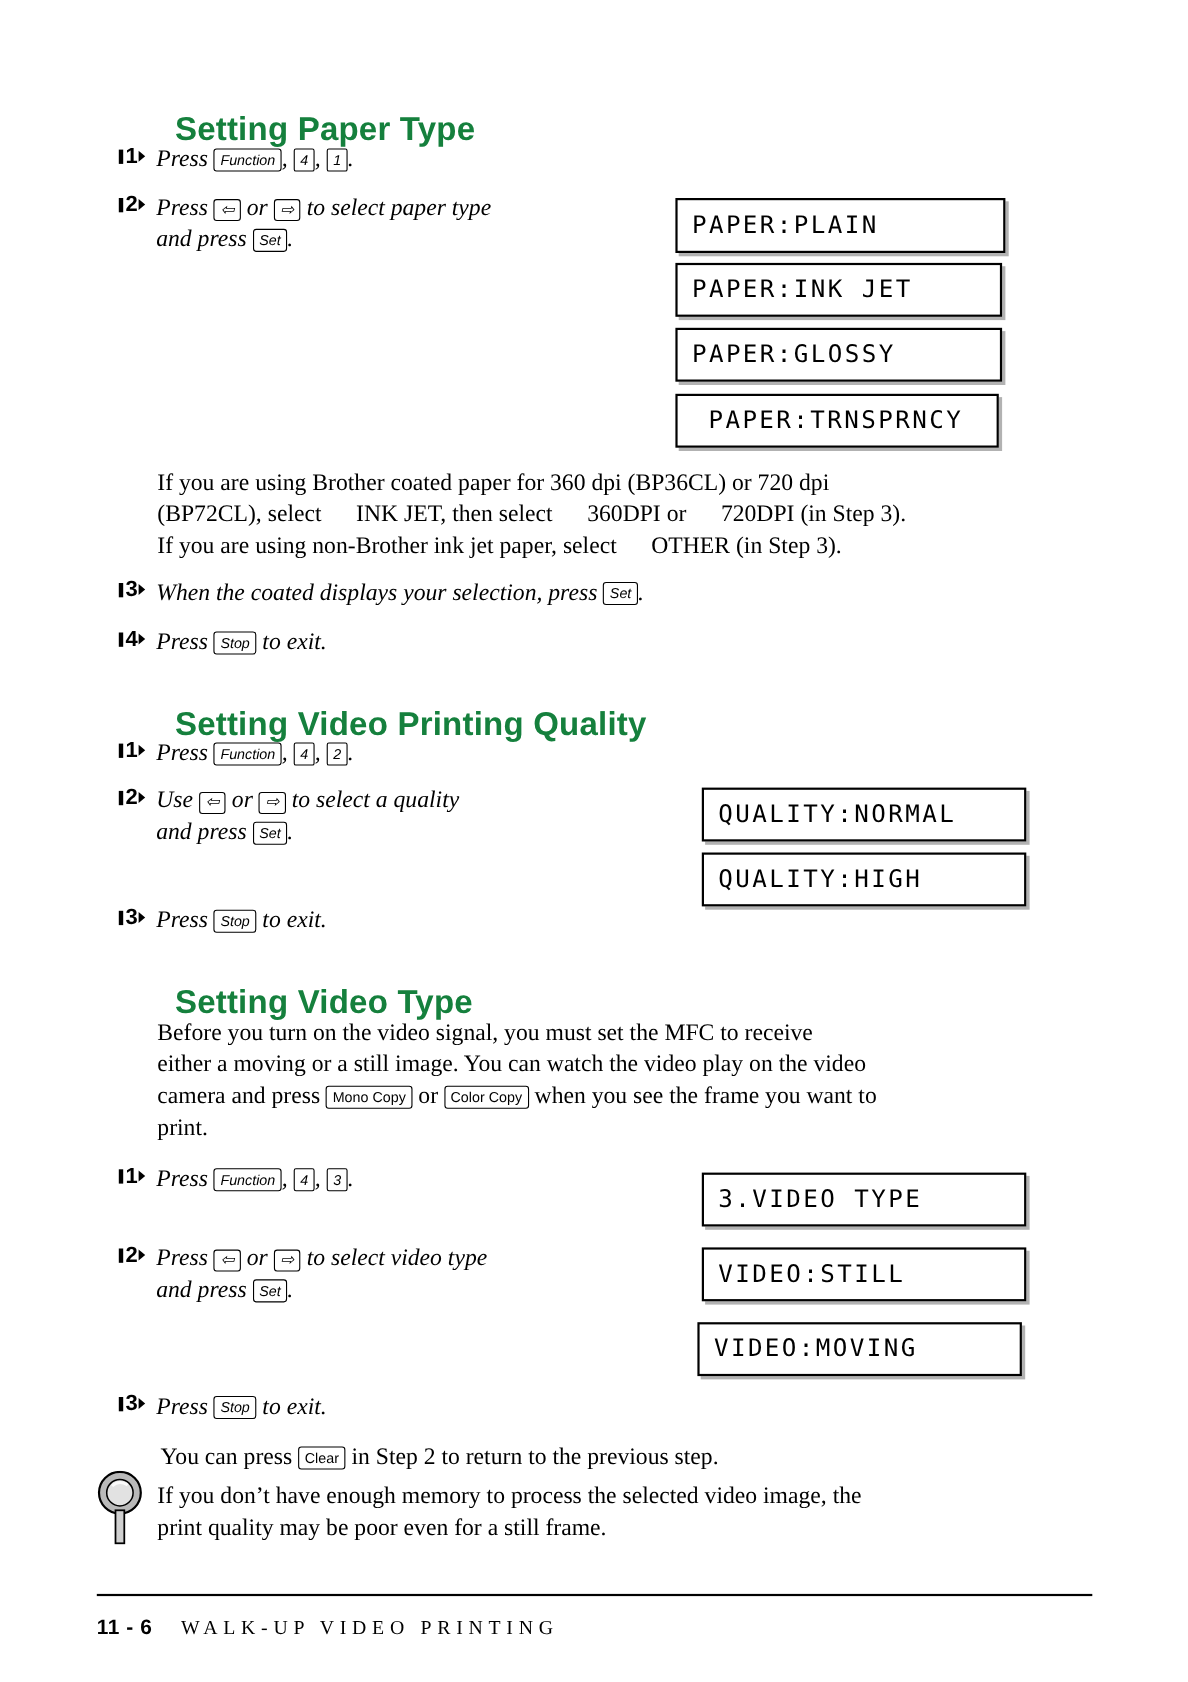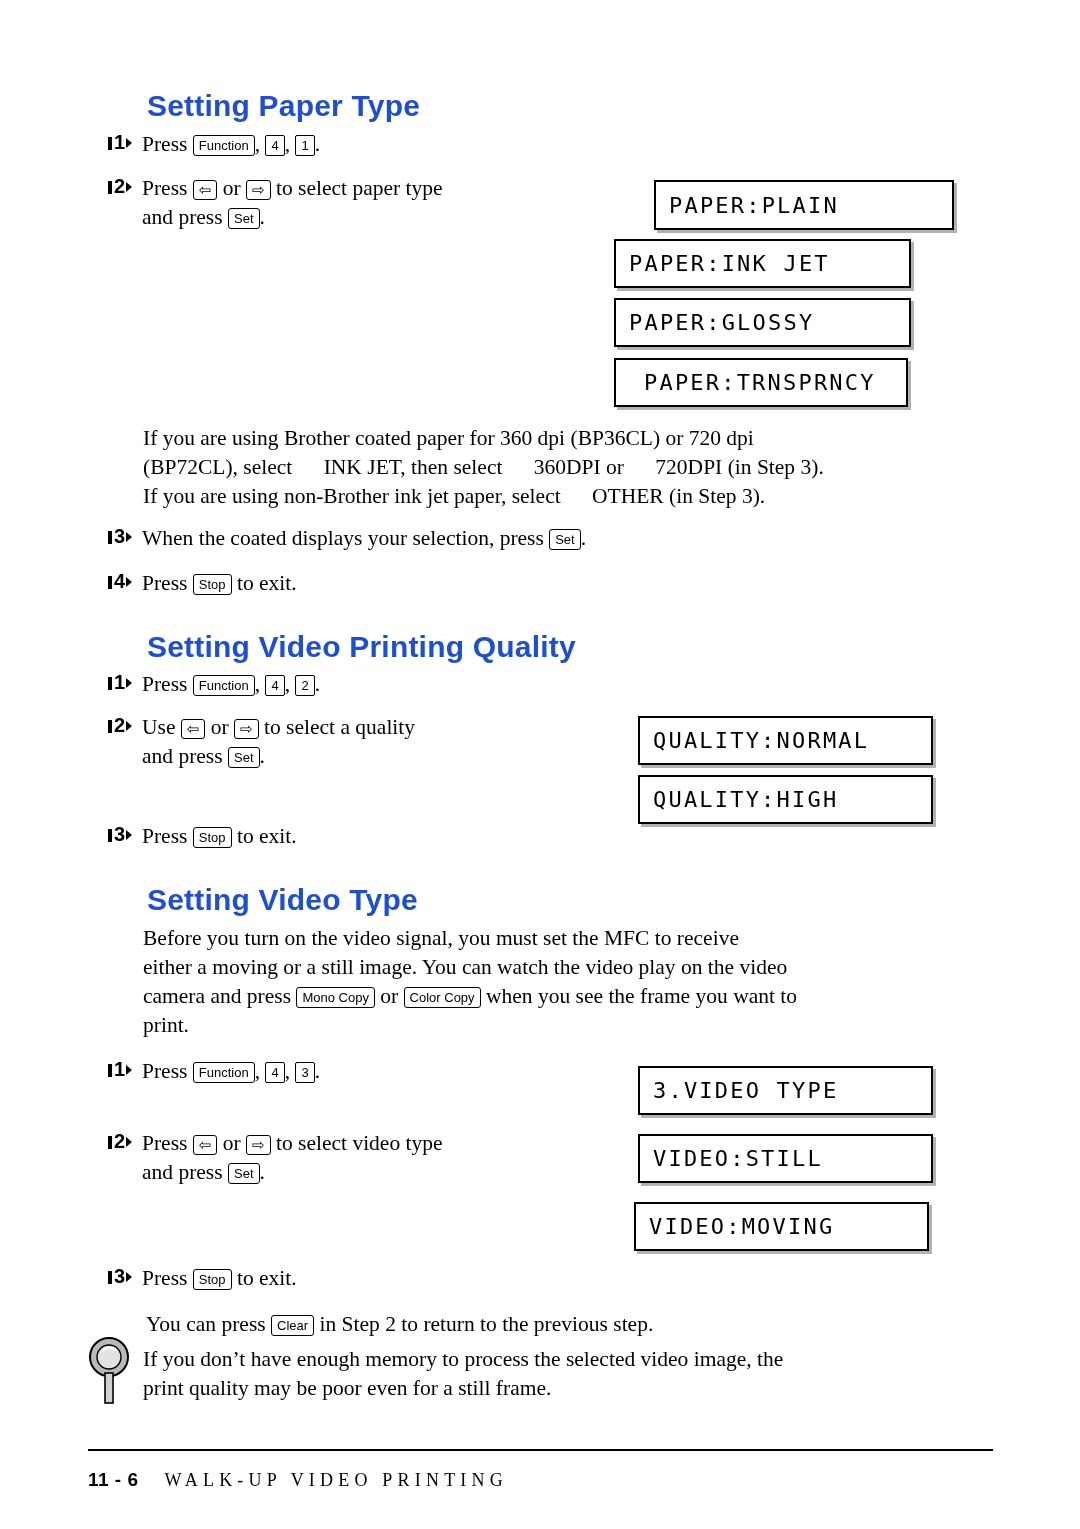--- a/index.html
+++ b/index.html
@@ -26,9 +26,9 @@
     font-family: "Liberation Sans", sans-serif;
     font-weight: bold;
     font-size: 30px;
-    margin: 4px;
+    margin: 16px;
     letter-spacing: 0.2px;
-    color: #1d4ed8;
+    color: #15803d;
   }
 
   

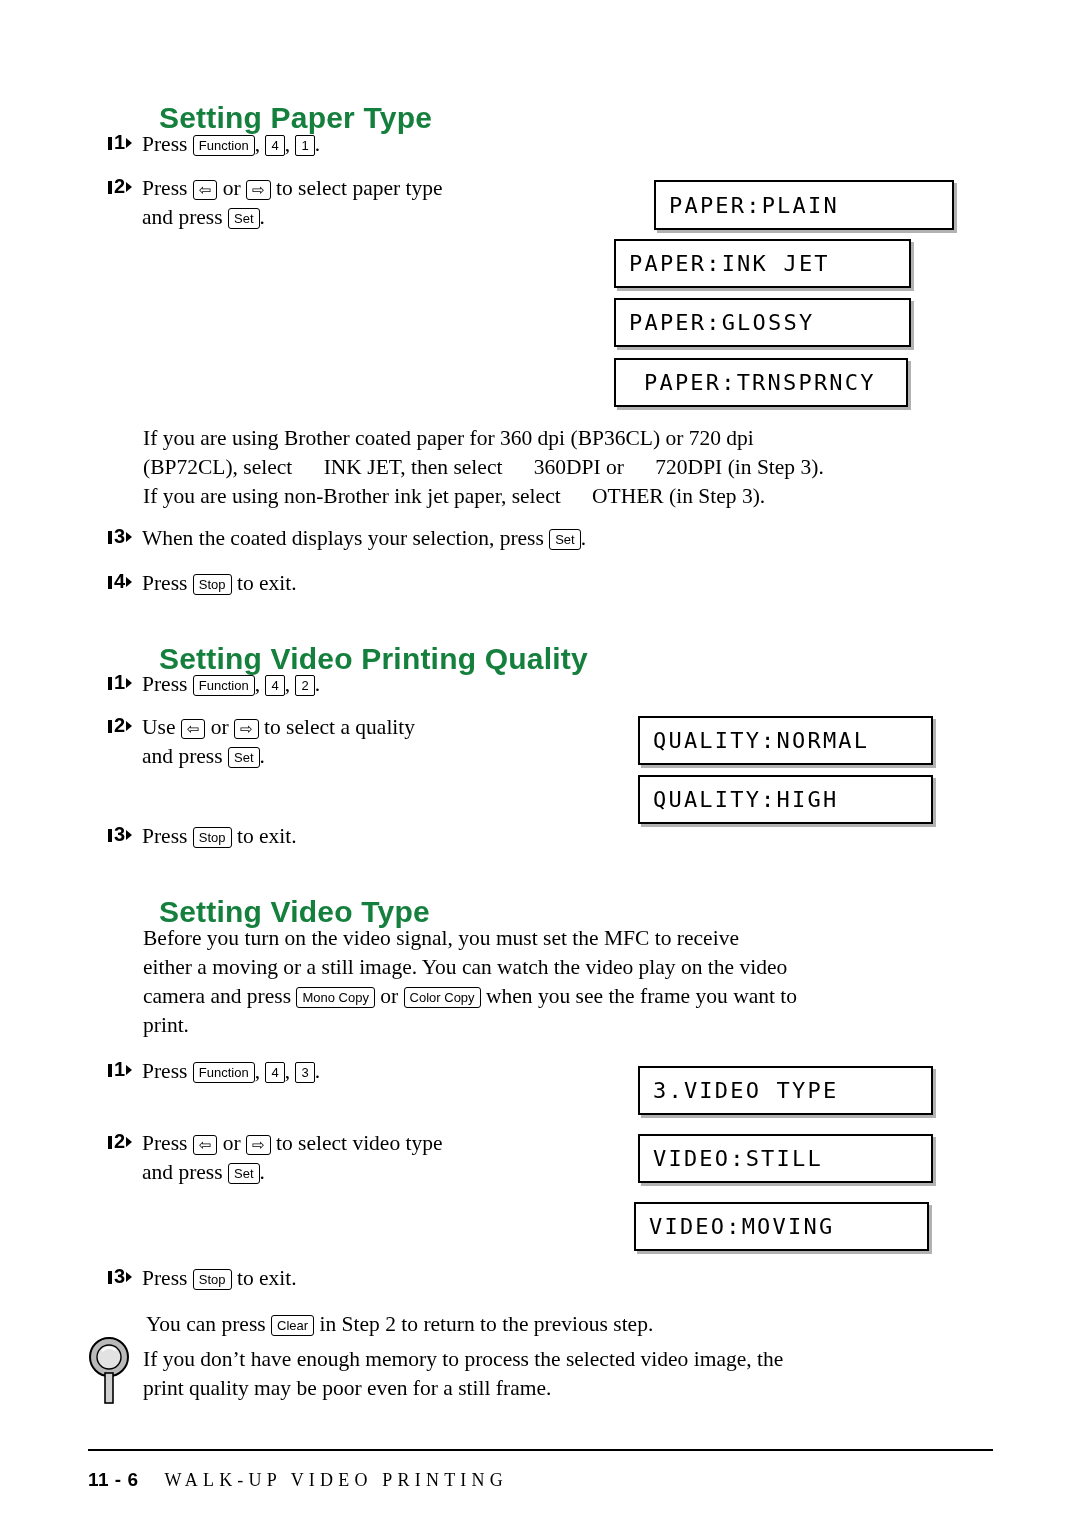--- a/index.html
+++ b/index.html
@@ -77,6 +77,7 @@
     font-family: "Liberation Serif", serif;
     font-size: 21.5px;
     line-height: 29px;
+    font-style: italic;
   }
 
   

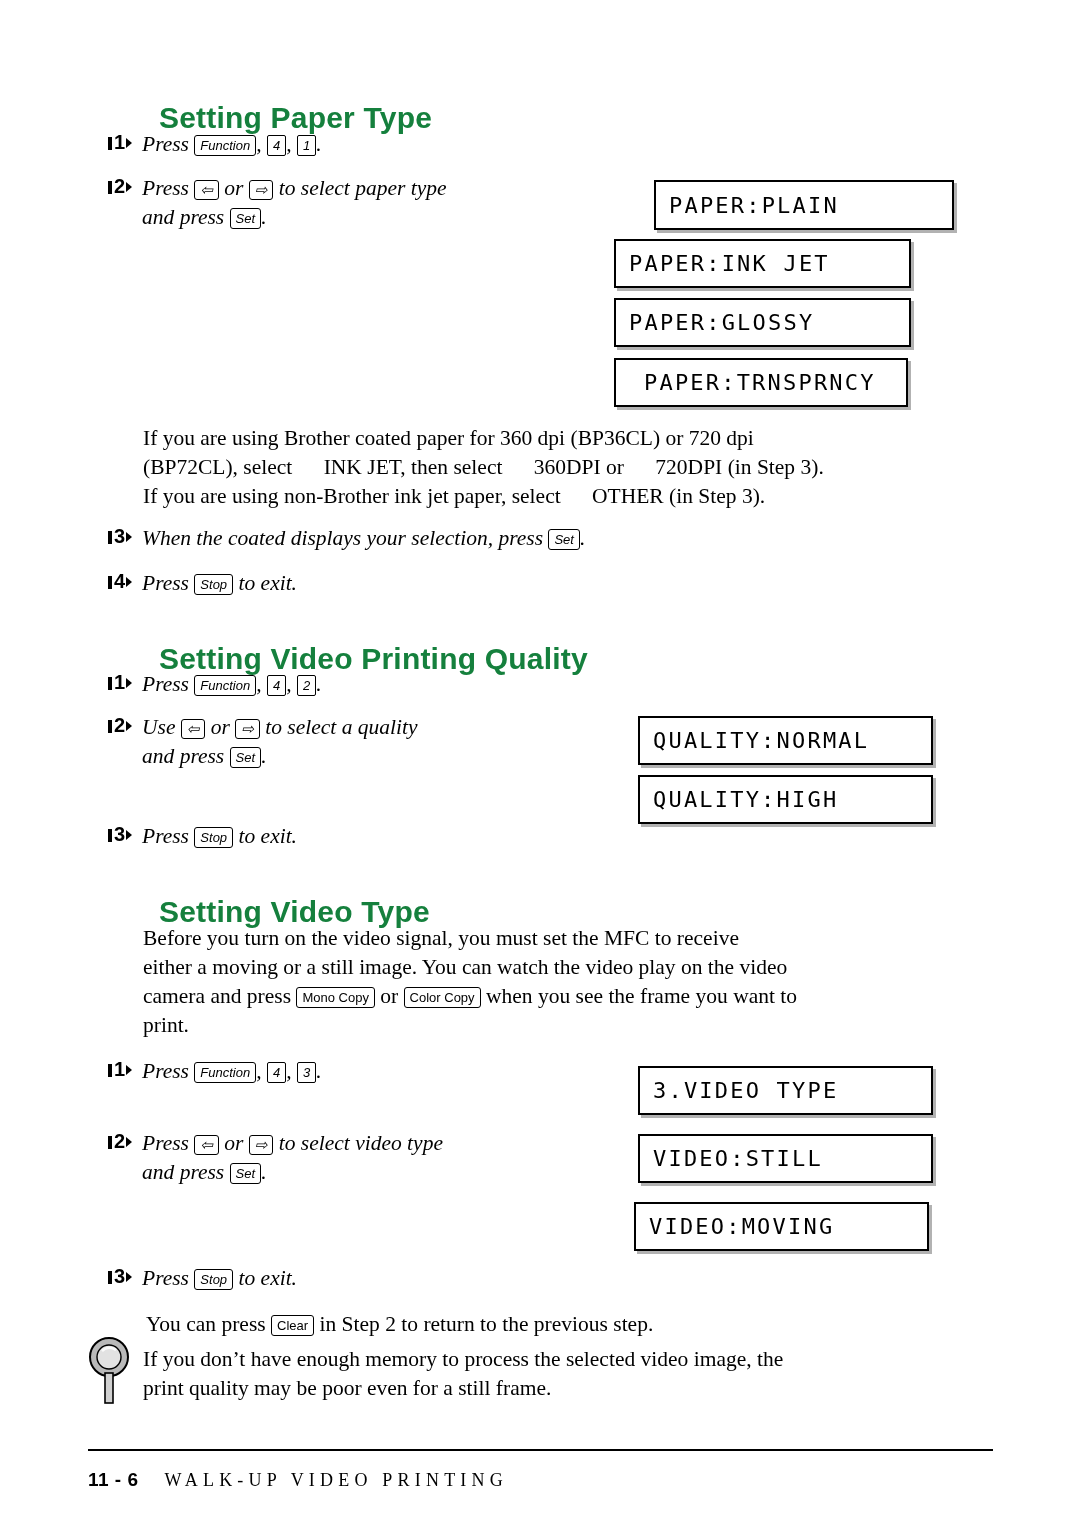--- a/index.html
+++ b/index.html
@@ -185,7 +185,7 @@
     </div>
   </div>
 
-  <div class="lcd" style="left:614px; top:180px; width:300px; height:50px;margin-left:40px;">PAPER:PLAIN</div>
+  <div class="lcd" style="left:614px; top:180px; width:300px; height:50px;">PAPER:PLAIN</div>
   <div class="lcd" style="left:614px; top:239px; width:297px; height:49px;">PAPER:INK JET</div>
   <div class="lcd" style="left:614px; top:298px; width:297px; height:49px;">PAPER:GLOSSY</div>
   <div class="lcd" style="left:614px; top:358px; width:294px; height:49px;padding-left:28px;">PAPER:TRNSPRNCY</div>

